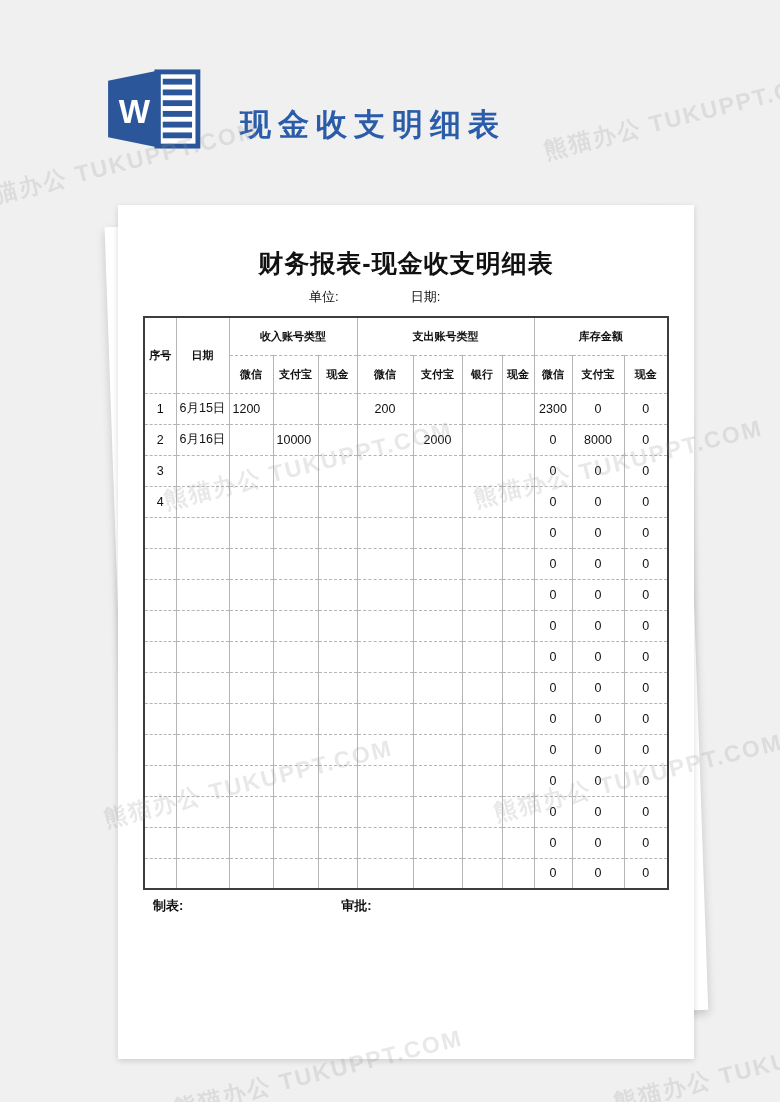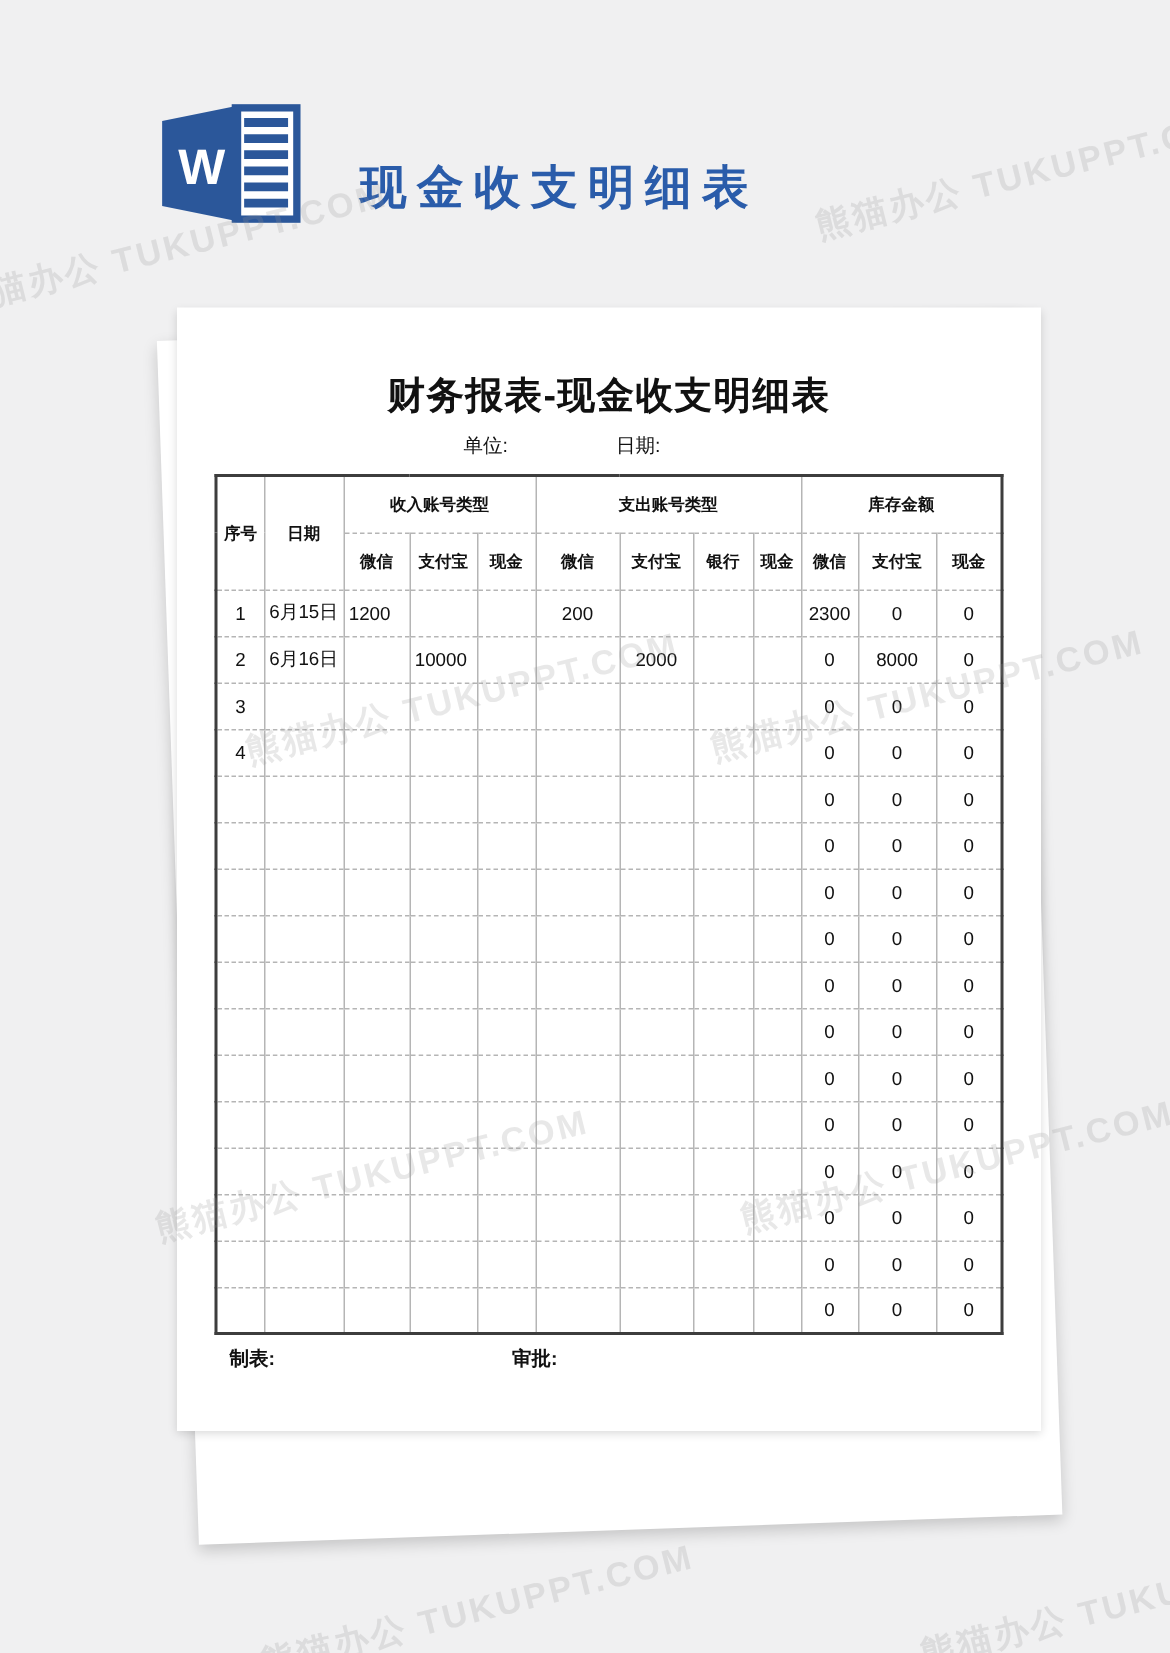--- a/index.html
+++ b/index.html
@@ -34,7 +34,7 @@
     box-shadow:0 4px 10px rgba(0,0,0,0.18);
   }
   .main-page{
-    position:absolute;left:0;top:0;width:576px;height:749px;background:#fff;
+    position:absolute;left:0;top:0;width:576px;height:854px;background:#fff;
     box-shadow:0 2px 6px rgba(0,0,0,0.15);
     padding:42px 25px 0 25px;
   }

